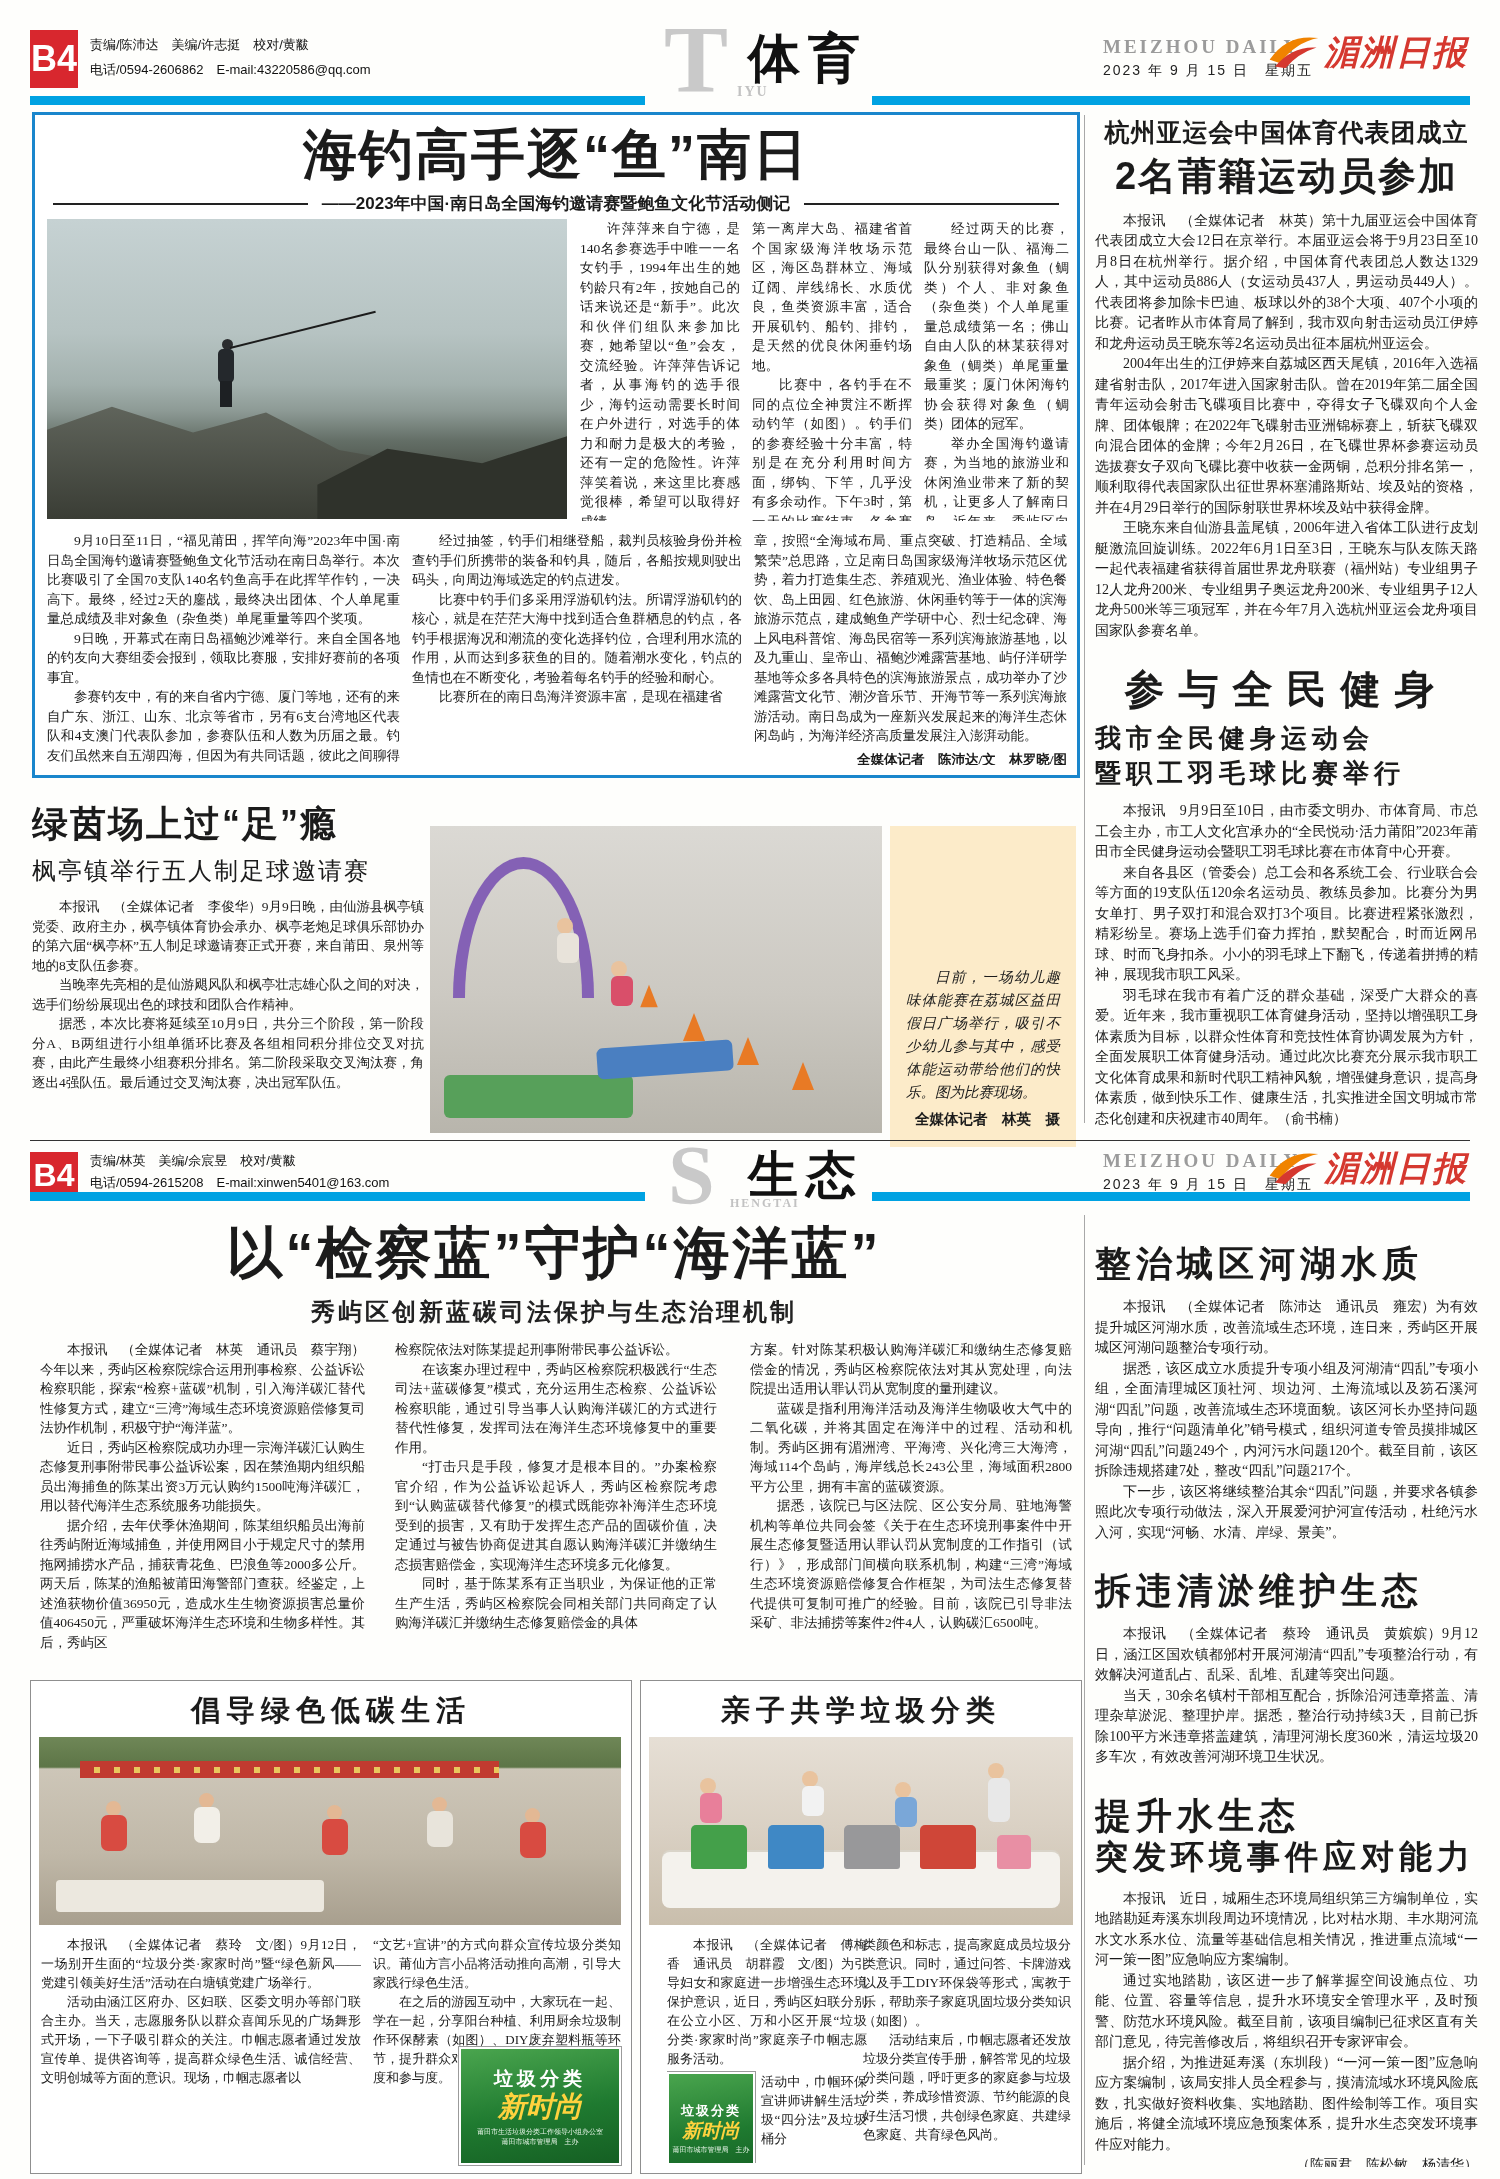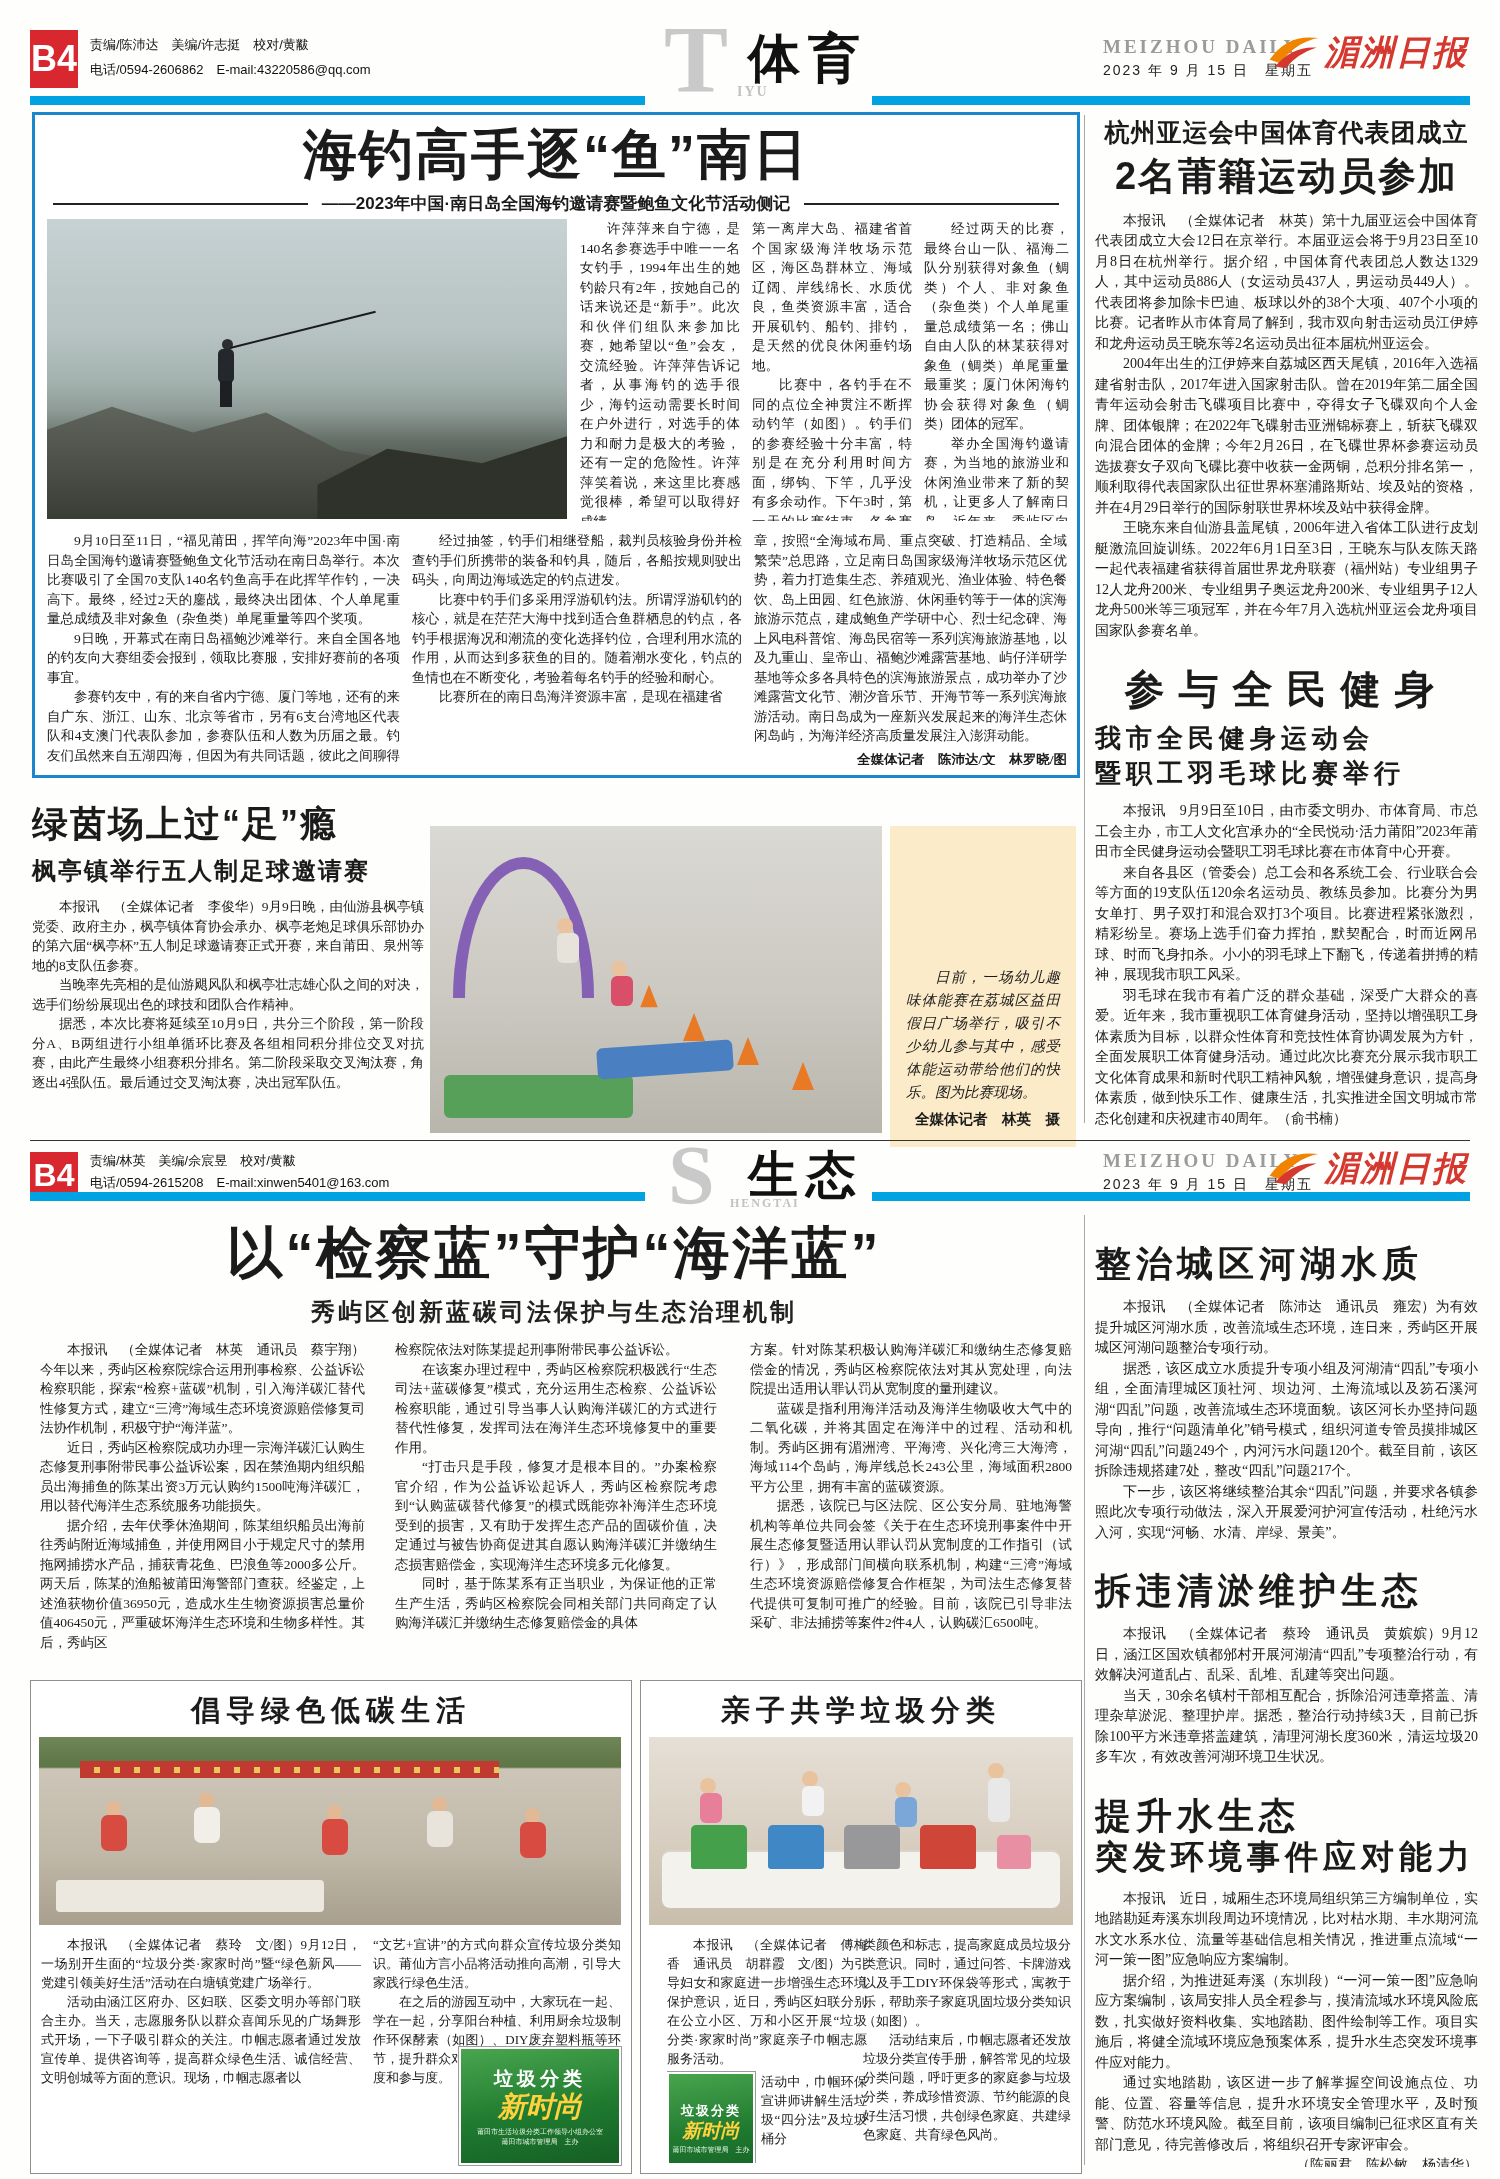--- a/index.html
+++ b/index.html
@@ -67,7 +67,7 @@
   .rsig{text-align:right;}
   
   .h-soccer{font-family:"Liberation Sans",sans-serif;font-weight:900;font-size:36px;letter-spacing:2px;margin:0;}
-  .h-soccer-dek{font-family:"Liberation Sans",sans-serif;font-weight:700;font-size:24px;letter-spacing:2px;margin:6px 0 10px;}
+  .h-soccer-dek{font-family:"Liberation Sans",sans-serif;font-weight:400;font-size:24px;letter-spacing:2px;margin:6px 0 10px;}
   .h-eco-main{font-family:"Liberation Sans",sans-serif;font-weight:900;font-size:56px;letter-spacing:3px;text-align:center;line-height:1.05;}
   .h-eco-dek{font-family:"Liberation Sans",sans-serif;font-weight:bold;font-size:24px;letter-spacing:3px;text-align:center;color:#222;}
   .botbox{border:1px solid #8f8f8f;background:#fff;}

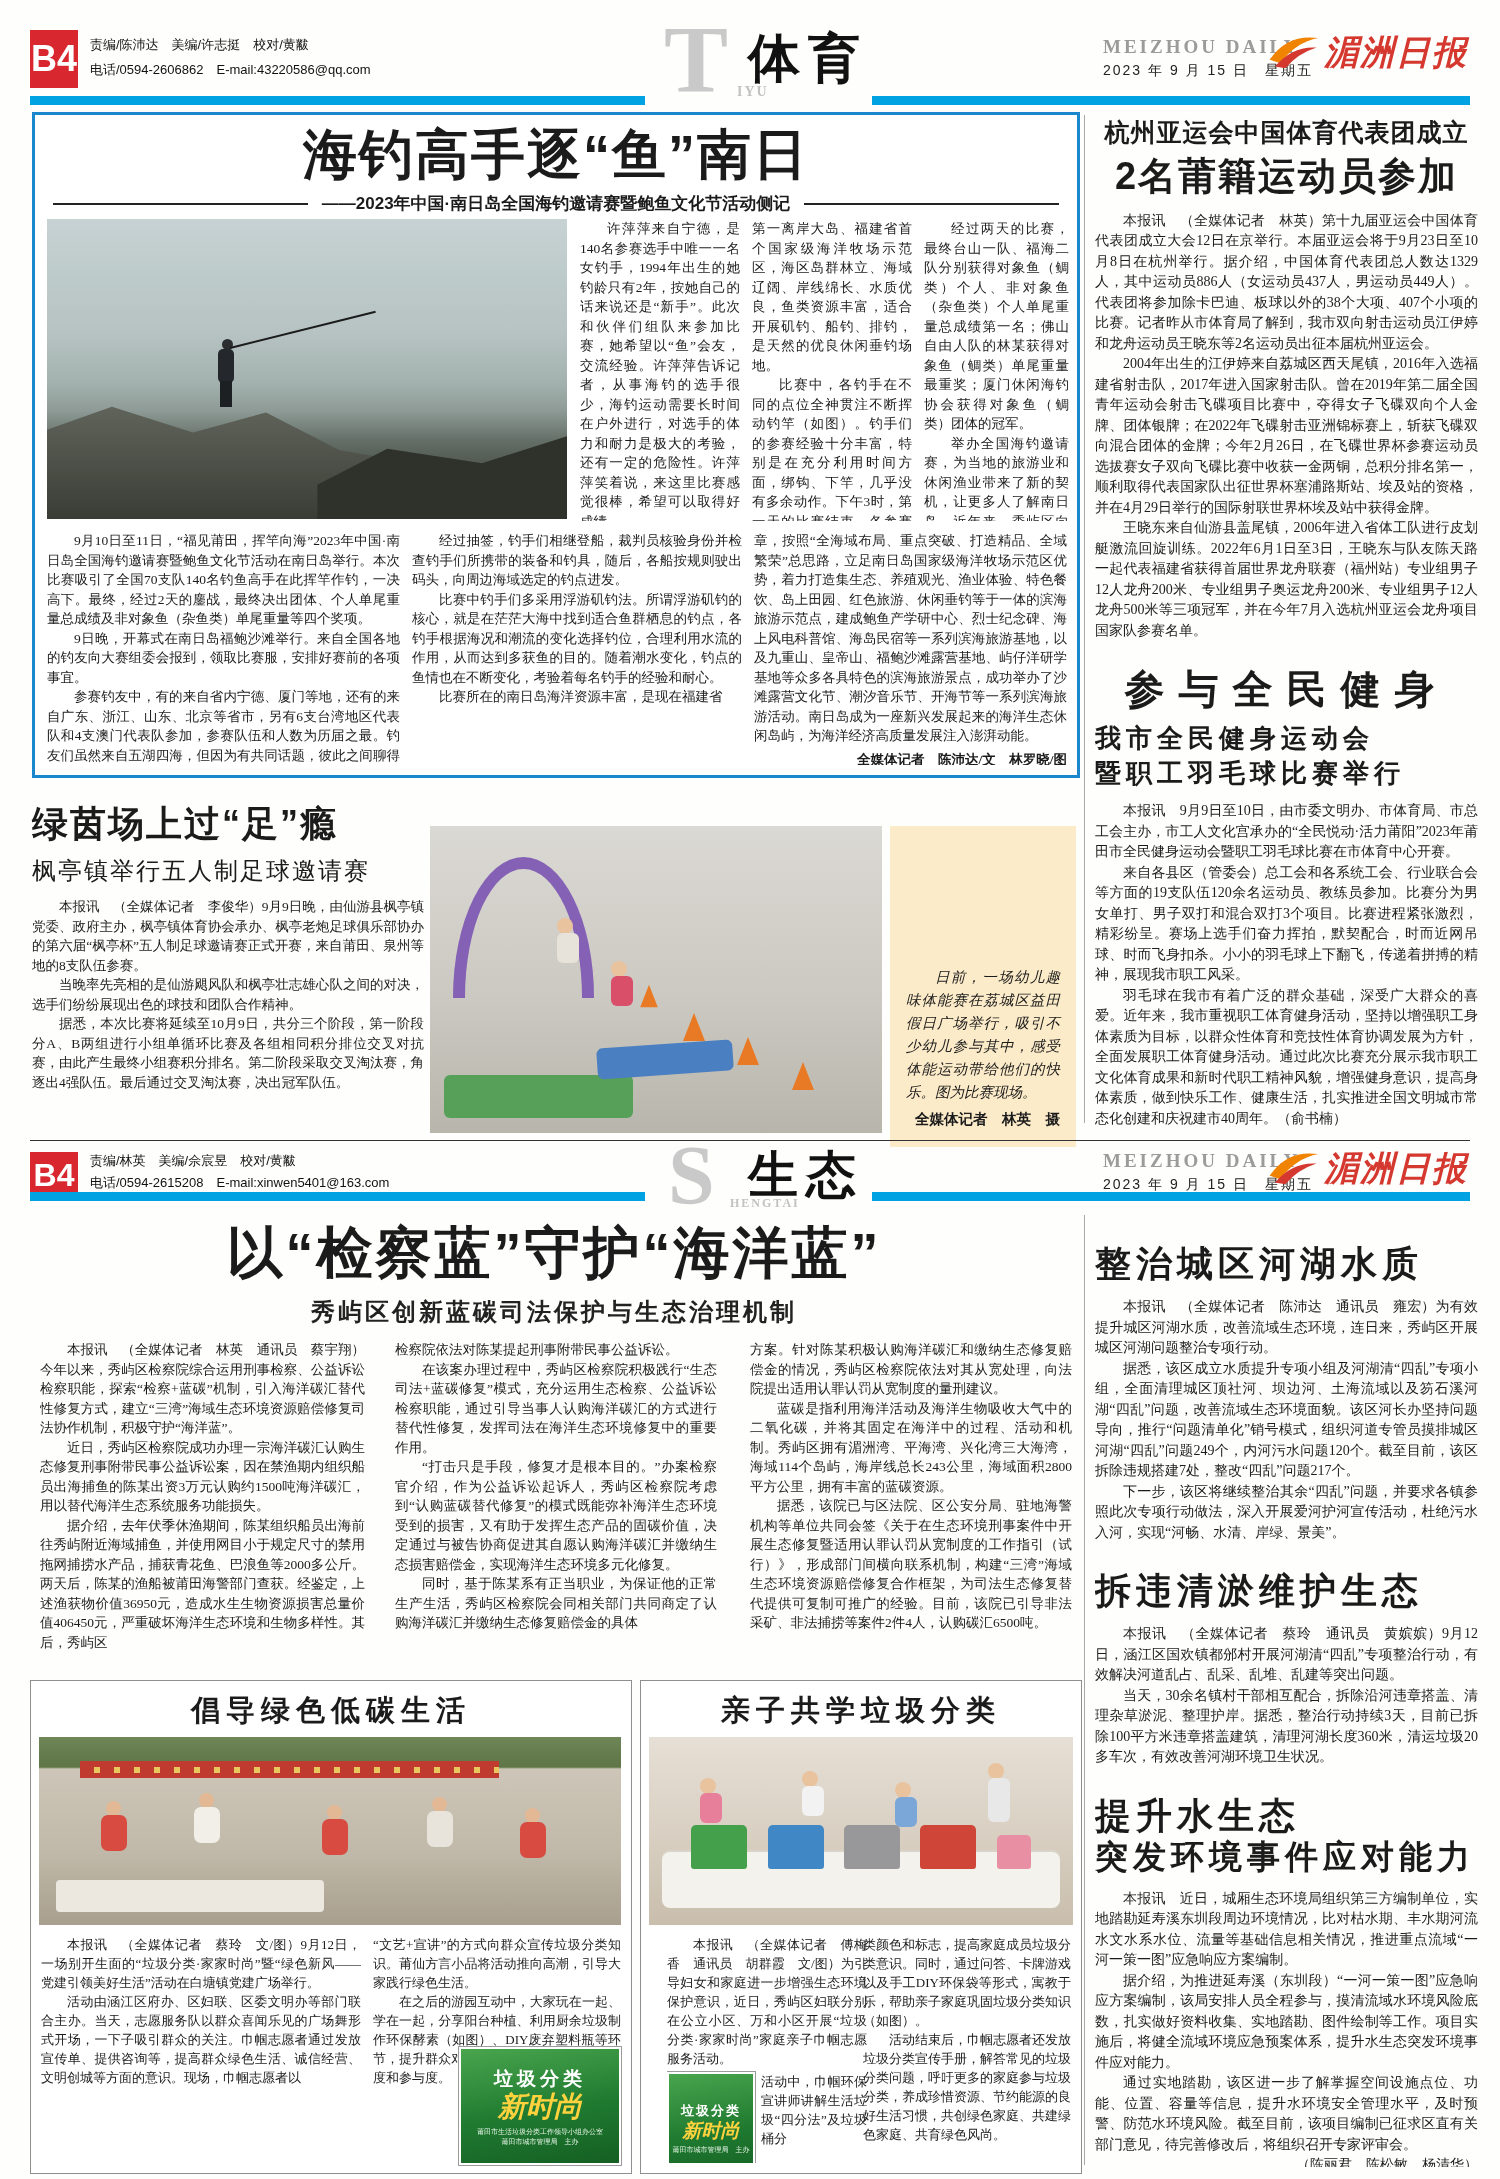--- a/index.html
+++ b/index.html
@@ -263,8 +263,8 @@
     <div class="rh-eco" style="font-size:33px">突发环境事件应对能力</div>
     <div class="rcol" style="position:static">
         <p>本报讯　近日，城厢生态环境局组织第三方编制单位，实地踏勘延寿溪东圳段周边环境情况，比对枯水期、丰水期河流水文水系水位、流量等基础信息相关情况，推进重点流域“一河一策一图”应急响应方案编制。</p>
+        <p>通过实地踏勘，该区进一步了解掌握空间设施点位、功能、位置、容量等信息，提升水环境安全管理水平，及时预警、防范水环境风险。截至目前，该项目编制已征求区直有关部门意见，待完善修改后，将组织召开专家评审会。</p>
         <p>据介绍，为推进延寿溪（东圳段）“一河一策一图”应急响应方案编制，该局安排人员全程参与，摸清流域水环境风险底数，扎实做好资料收集、实地踏勘、图件绘制等工作。项目实施后，将健全流域环境应急预案体系，提升水生态突发环境事件应对能力。</p>
-        <p>通过实地踏勘，该区进一步了解掌握空间设施点位、功能、位置、容量等信息，提升水环境安全管理水平，及时预警、防范水环境风险。截至目前，该项目编制已征求区直有关部门意见，待完善修改后，将组织召开专家评审会。</p>
       </div>
     <div class="rcol rsig" style="position:static">（陈丽君　陈松敏　杨清华）</div>
   </div>

